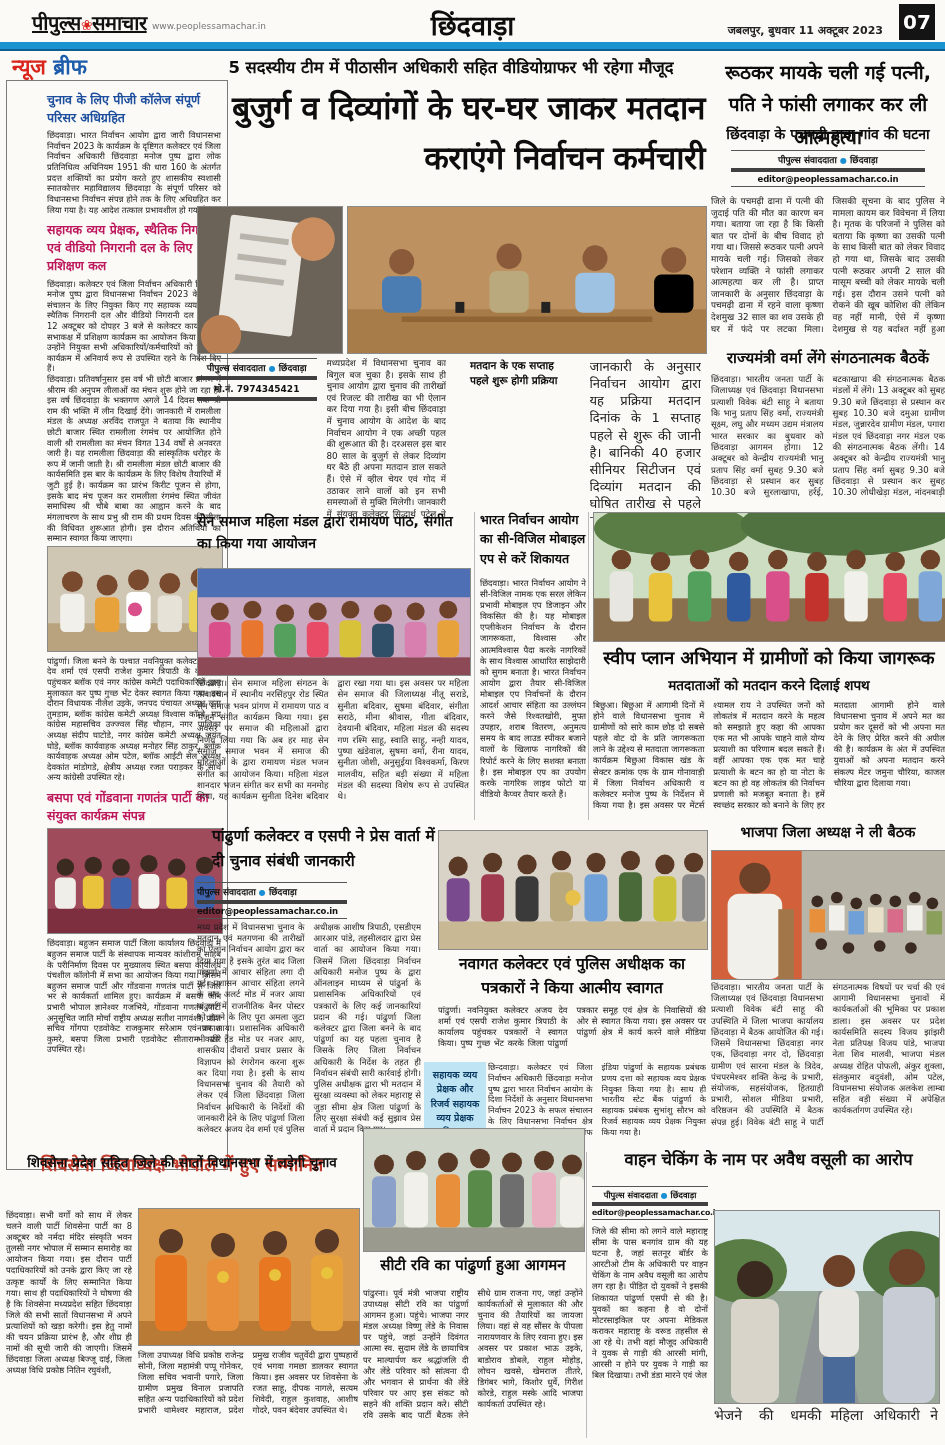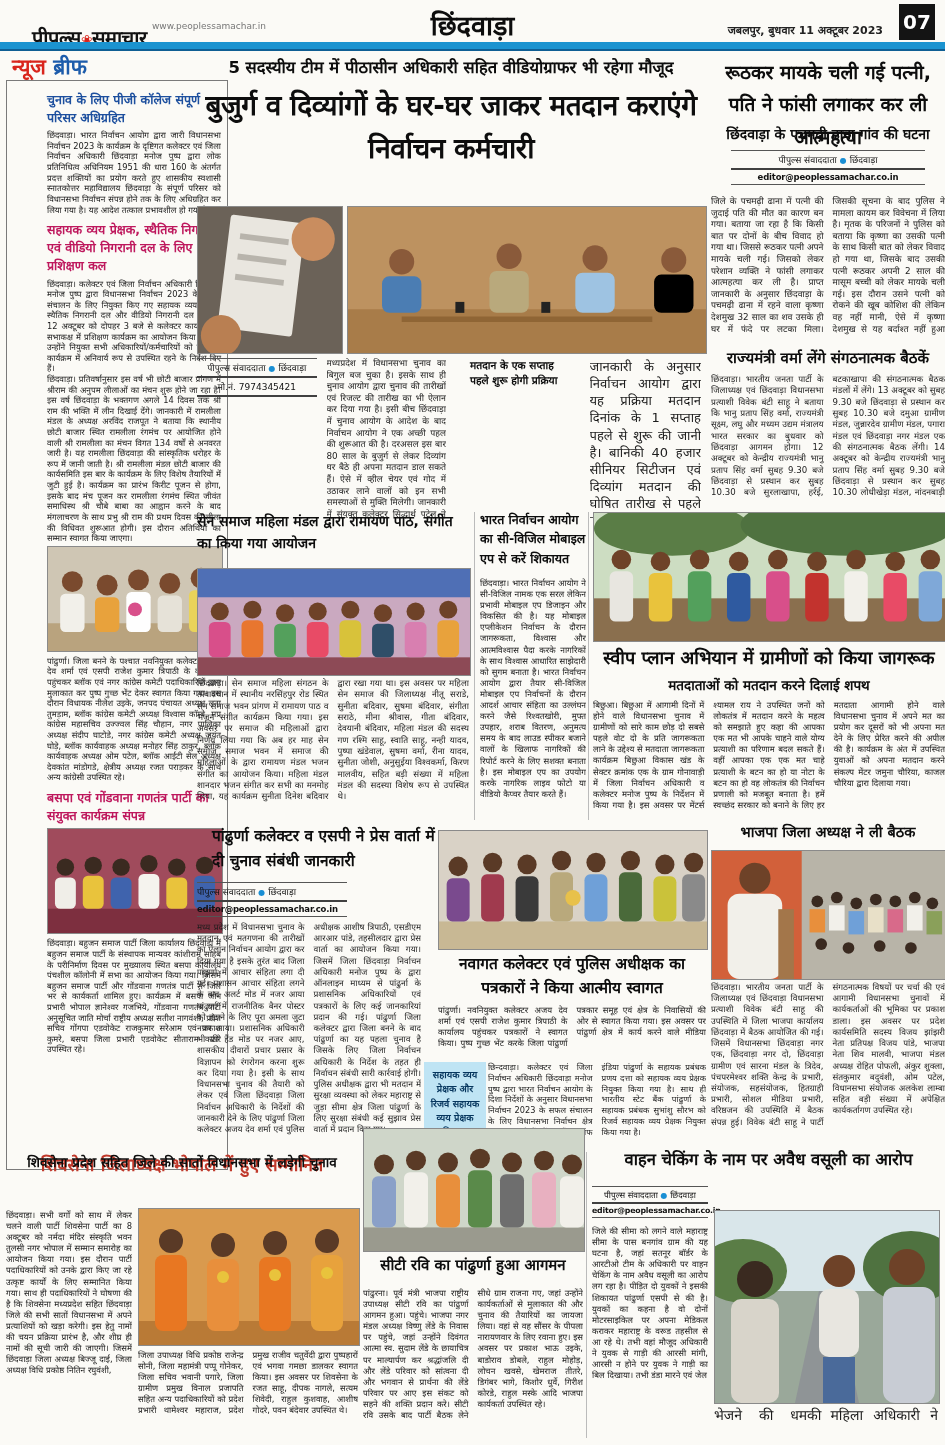--- a/index.html
+++ b/index.html
@@ -49,7 +49,7 @@
 </head>
 <body>
 
-<div class="abs logo" style="left:32px;top:24px;text-decoration:underline;">
+<div class="abs logo" style="left:32px;top:9px;text-decoration:underline;">
   <span>पीपुल्स</span><span class="mark">❀</span><span>समाचार</span>
 </div>
 <div class="abs site" style="left:152px;top:21px;">www.peoplessamachar.in</div>

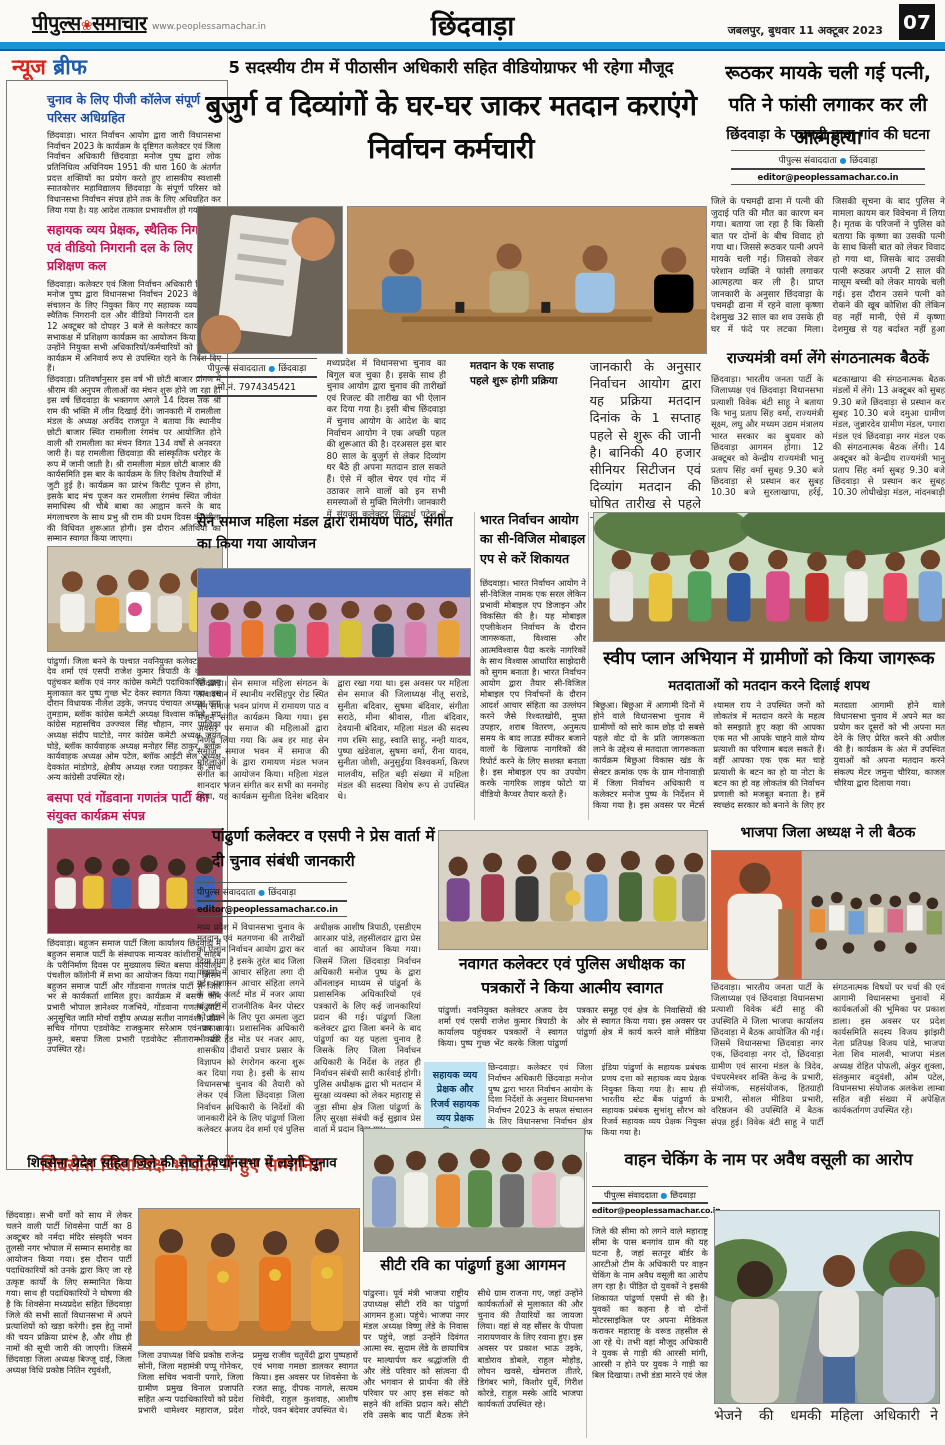--- a/index.html
+++ b/index.html
@@ -119,7 +119,7 @@
 </div>
 
 <div class="abs hl center" style="left:197px;top:56px;width:508px;font-size:16.5px;">5 सदस्यीय टीम में पीठासीन अधिकारी सहित वीडियोग्राफर भी रहेगा मौजूद</div>
-<div class="abs hl center" style="left:197px;top:84px;width:508px;font-size:28px;line-height:1.55;letter-spacing:-0.5px;">बुजुर्ग व दिव्यांगों के घर-घर जाकर मतदान कराएंगे निर्वाचन कर्मचारी</div>
+<div class="abs hl center" style="left:197px;top:84px;width:508px;font-size:32px;line-height:1.55;letter-spacing:-0.5px;text-align:right;">बुजुर्ग व दिव्यांगों के घर-घर जाकर मतदान कराएंगे निर्वाचन कर्मचारी</div>
 
 <div class="photo" style="left:197px;top:206px;width:144px;height:146px;">
   <svg viewBox="0 0 100 100" preserveAspectRatio="none">

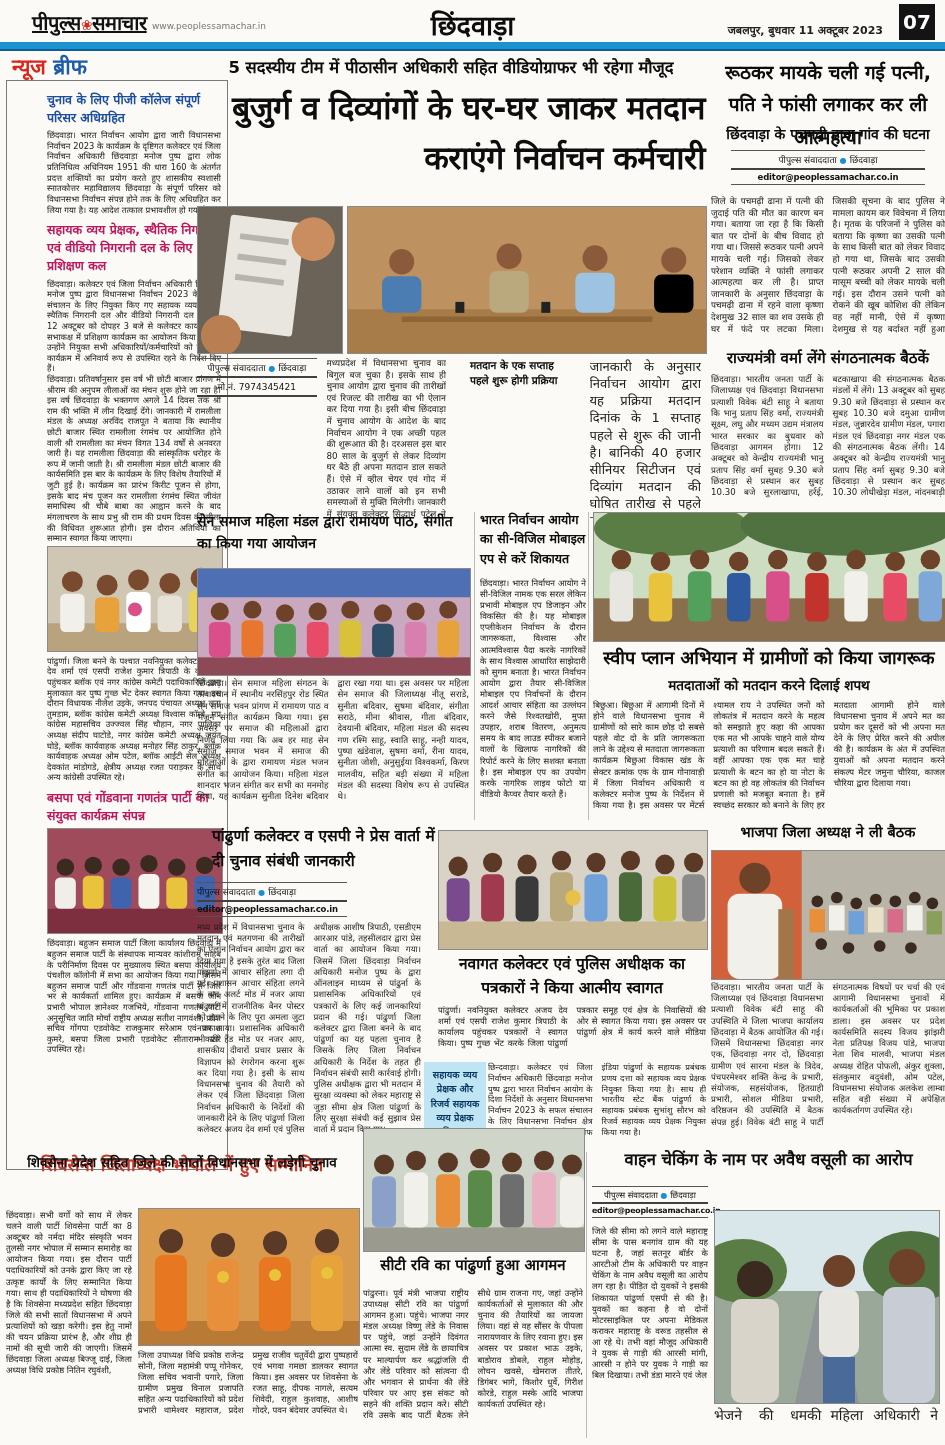--- a/index.html
+++ b/index.html
@@ -24,8 +24,8 @@
   .cols2{column-count:2;column-gap:9px;}
   .cols3{column-count:3;column-gap:9px;}
   .cols4{column-count:4;column-gap:10px;column-fill:auto;}
-  .byline-line{font-size:9px;font-weight:normal;color:#111;text-align:center;
-               border-bottom:2px solid #404040;padding:2px 0;}
+  .byline-line{font-size:9px;font-weight:bold;color:#111;text-align:center;
+               border-bottom:4px solid #404040;padding:2px 0;}
   .byline-email{font-size:8.5px;font-weight:bold;color:#111;text-align:center;
                border-bottom:1px solid #555;padding:2px 0;letter-spacing:-0.2px;}
   .dot{color:#1a8fd4;font-size:8px;}

